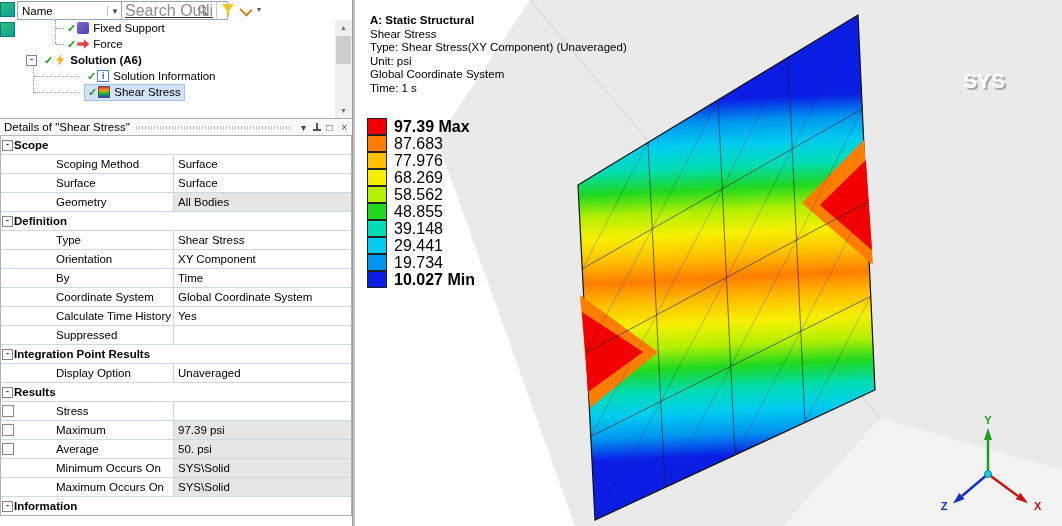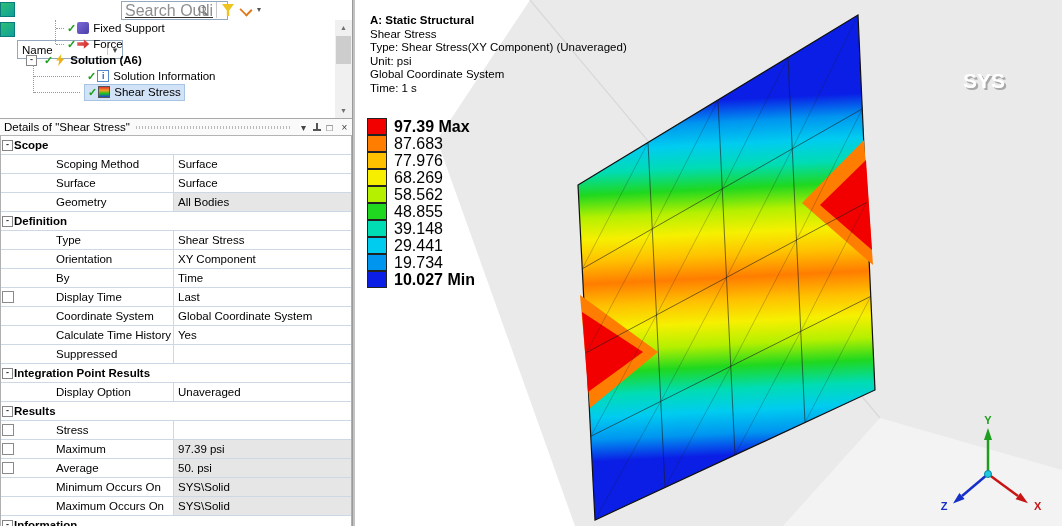--- a/index.html
+++ b/index.html
@@ -11,7 +11,7 @@
   
   #toolbar{position:absolute;left:0;top:0;width:352px;height:20px;background:#fff;}
   .cropico{position:absolute;left:0;width:13px;height:13px;background:linear-gradient(135deg,#2fbf71,#0e9f9f);border:1px solid #0b7b7b;}
-  .combo{position:absolute;left:17px;top:1px;width:100px;height:17px;border:1px solid #94a7bd;background:#fff;display:flex;align-items:center;font-size:11.5px;padding-left:4px;margin-top:39px;}
+  .combo{position:absolute;left:17px;top:1px;width:100px;height:17px;border:1px solid #94a7bd;background:#fff;display:flex;align-items:center;font-size:11.5px;padding-left:4px;}
   .combo .arr{margin-left:auto;border-left:1px solid #c8c8c8;width:14px;text-align:center;color:#444;font-size:9px;}
   #searchbox{position:absolute;left:121px;top:1px;width:88px;height:13px;border:1px solid #94a7bd;font-size:16px;padding:2px 14px 2px 3px;font-family:"Liberation Sans",sans-serif;color:#333;text-decoration:underline;}
   #searchbox::placeholder{color:#8f8f8f;}

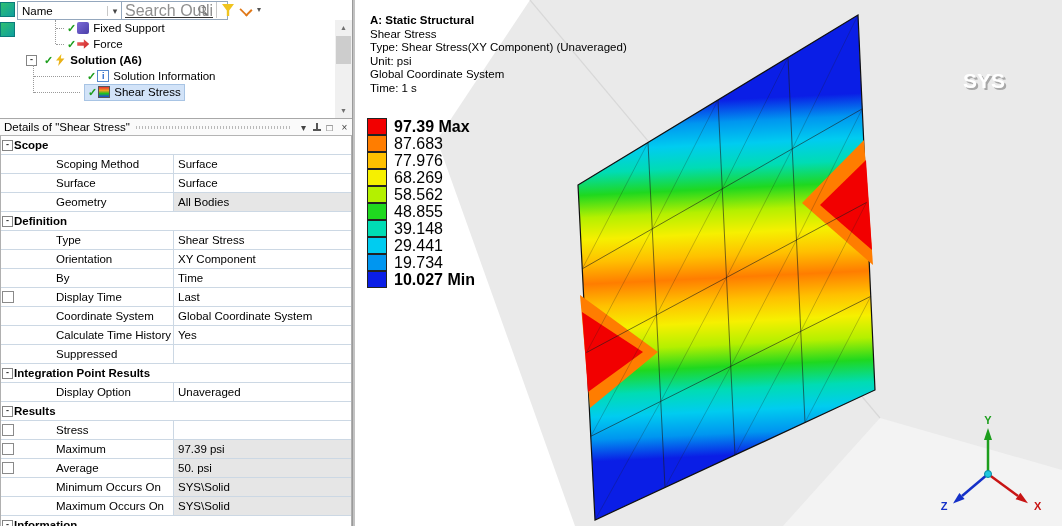--- a/index.html
+++ b/index.html
@@ -197,13 +197,6 @@
             <span class="dt-gut"></span>
             <span class="dt-label">By</span>
             <span class="dt-value">Time</span>
-          </div>
-          <div class="dt-row">
-            <span class="dt-gut">
-              <span class="cbx"></span>
-            </span>
-            <span class="dt-label">Display Time</span>
-            <span class="dt-value">Last</span>
           </div>
           <div class="dt-row">
             <span class="dt-gut"></span>

